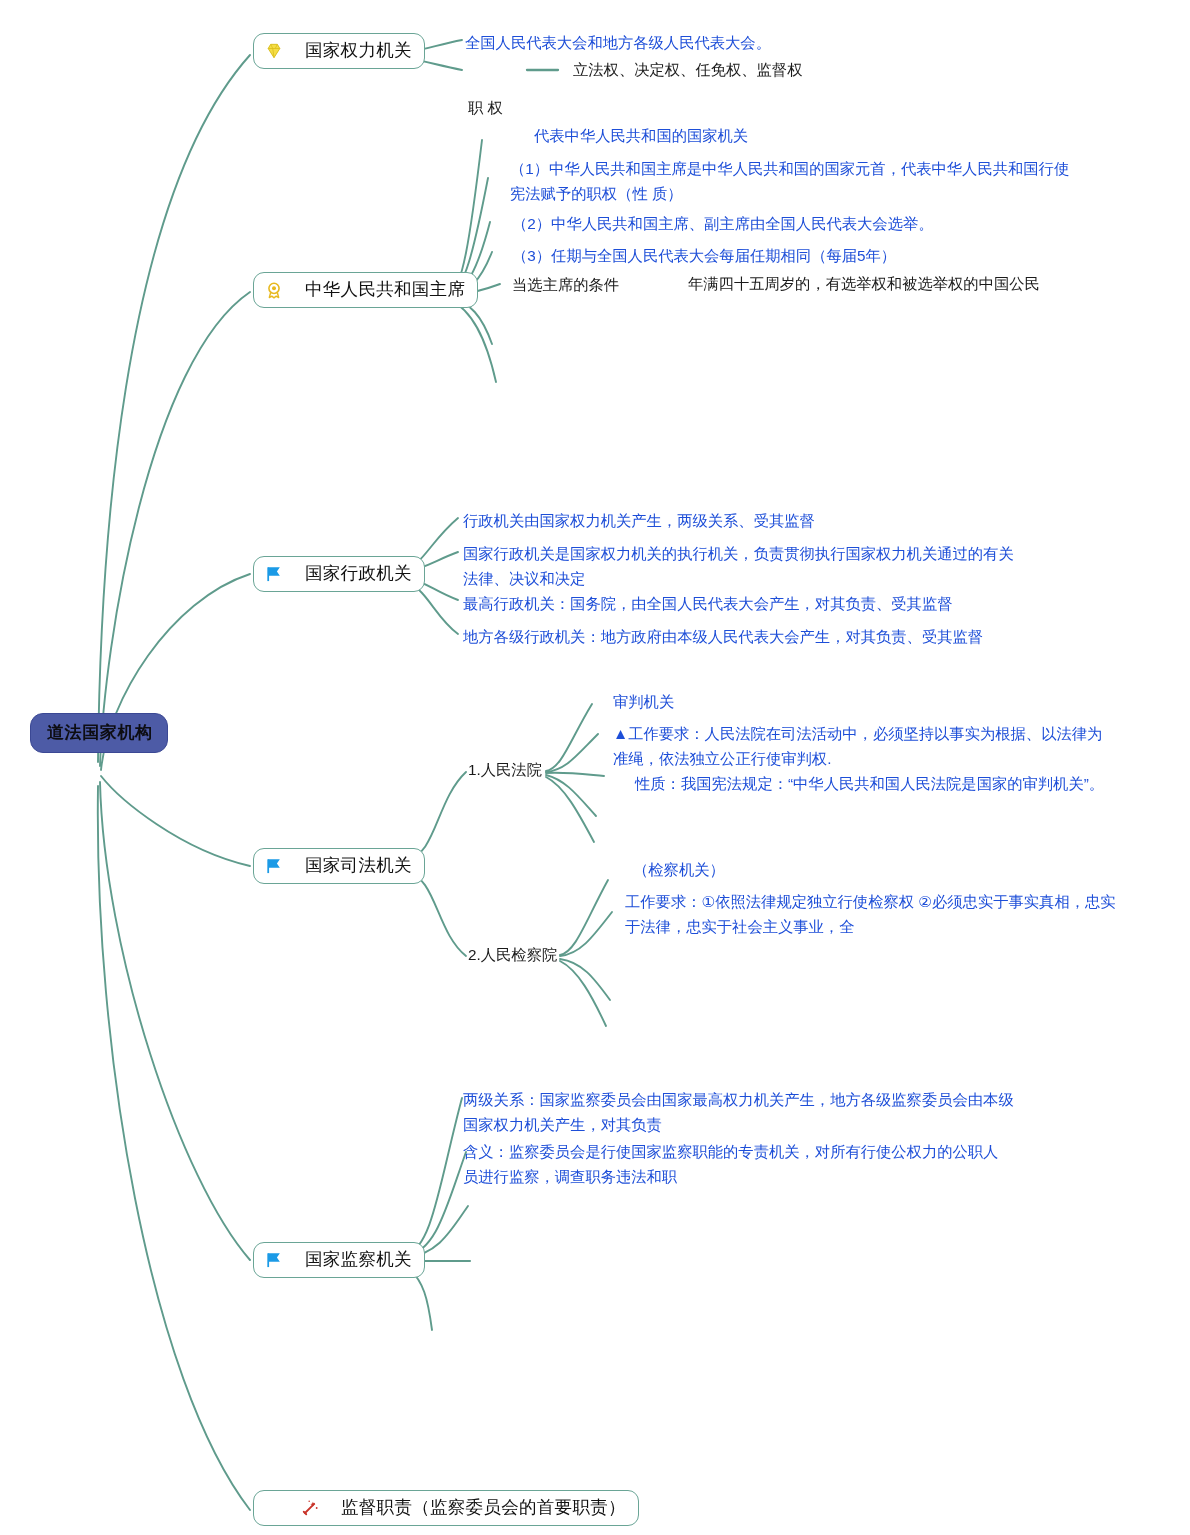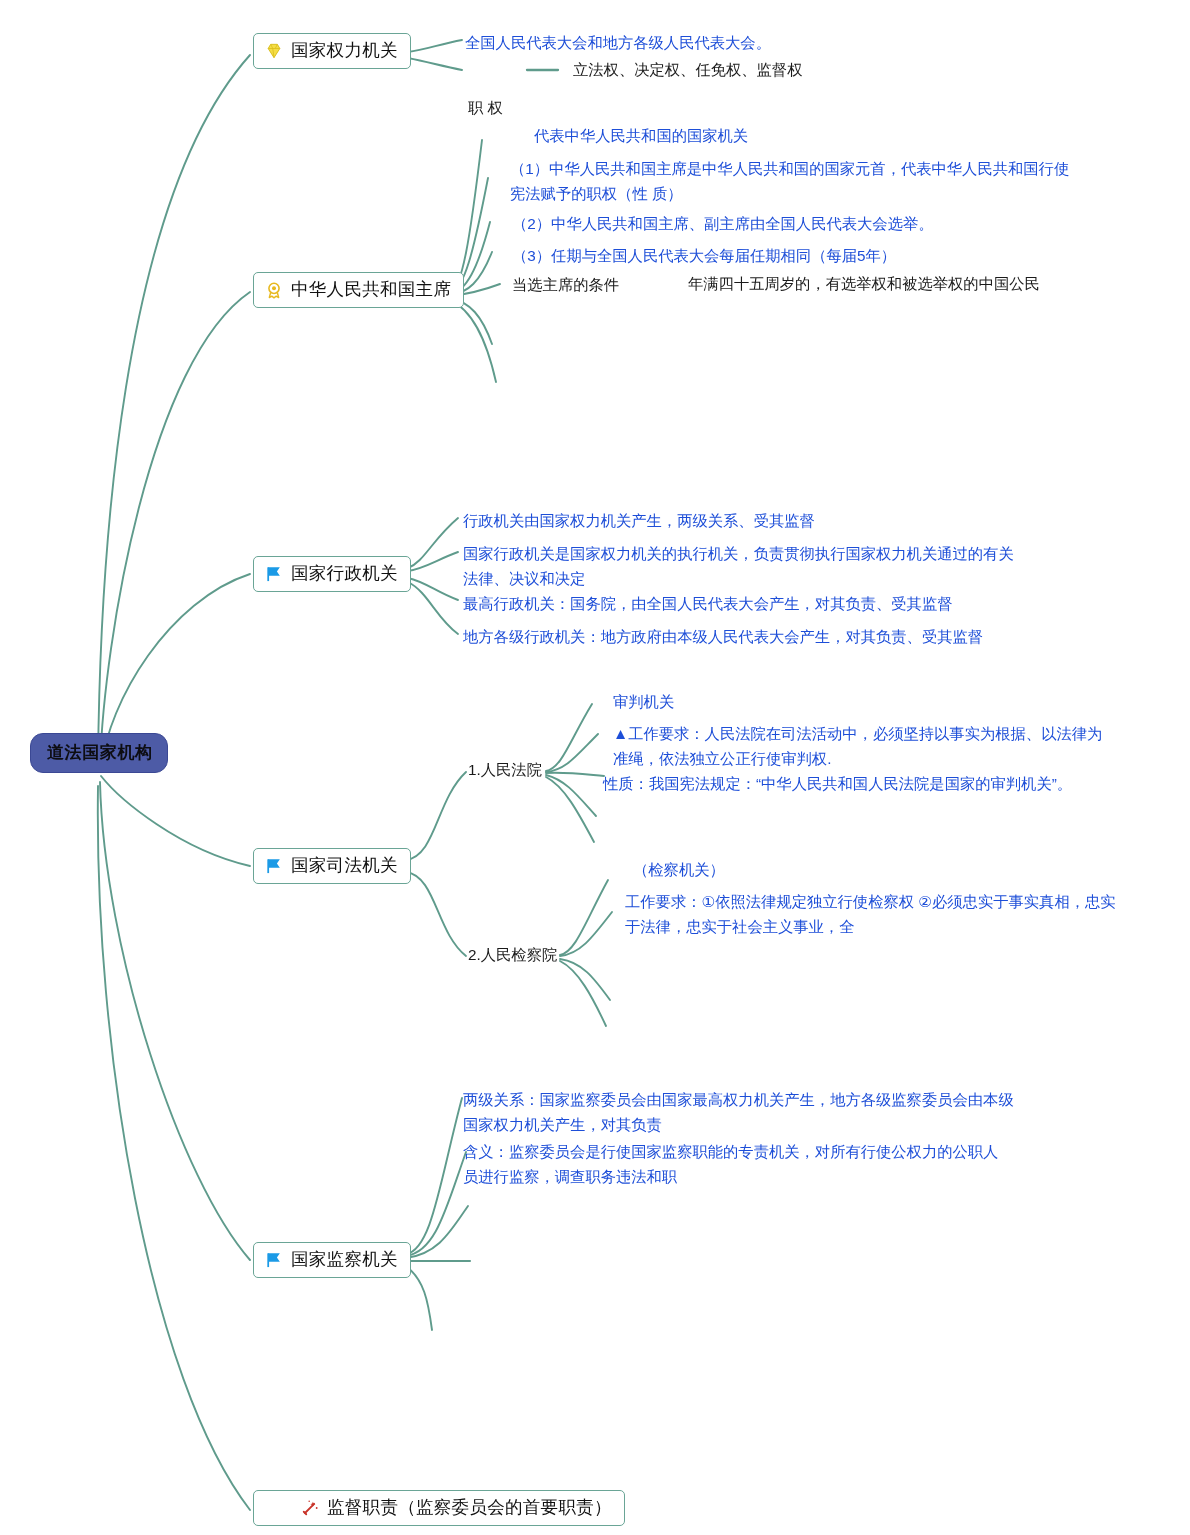--- a/index.html
+++ b/index.html
@@ -23,10 +23,10 @@
     position:absolute;
     background:#ffffff;
     border:1.6px solid #6aa596;
-    border-radius:5px;
+    border-radius:11px;
     display:flex;
     align-items:center;
-    gap:7px;
+    gap:21px;
     padding:6px 12px 7px 10px;
     white-space:nowrap;
     color:#111;

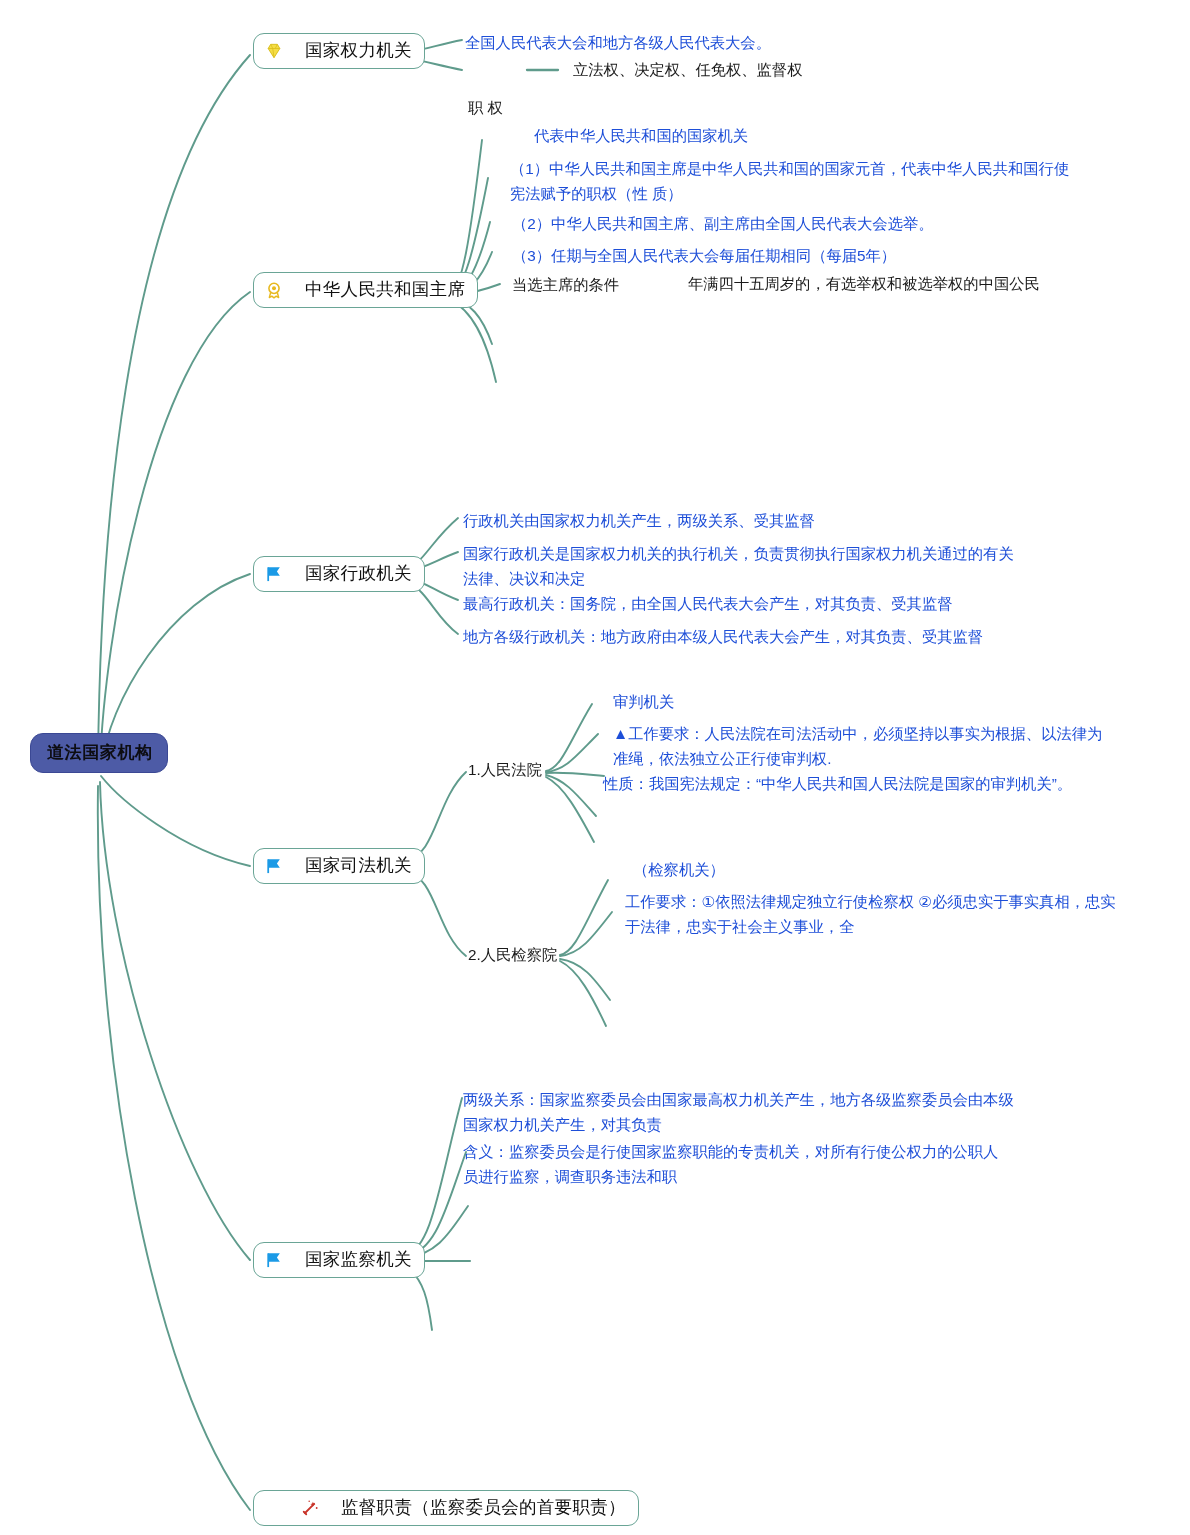--- a/index.html
+++ b/index.html
@@ -122,7 +122,7 @@
     </g>
   </svg>
 
-  <div class="root" style="left:30px; top:733px;padding-left:16px;">道法国家机构</div>
+  <div class="root" style="left:30px; top:713px;padding-left:16px;">道法国家机构</div>
 
   <div class="node" style="left:253px; top:33px;">
     <svg class="ico" viewBox="0 0 24 24">

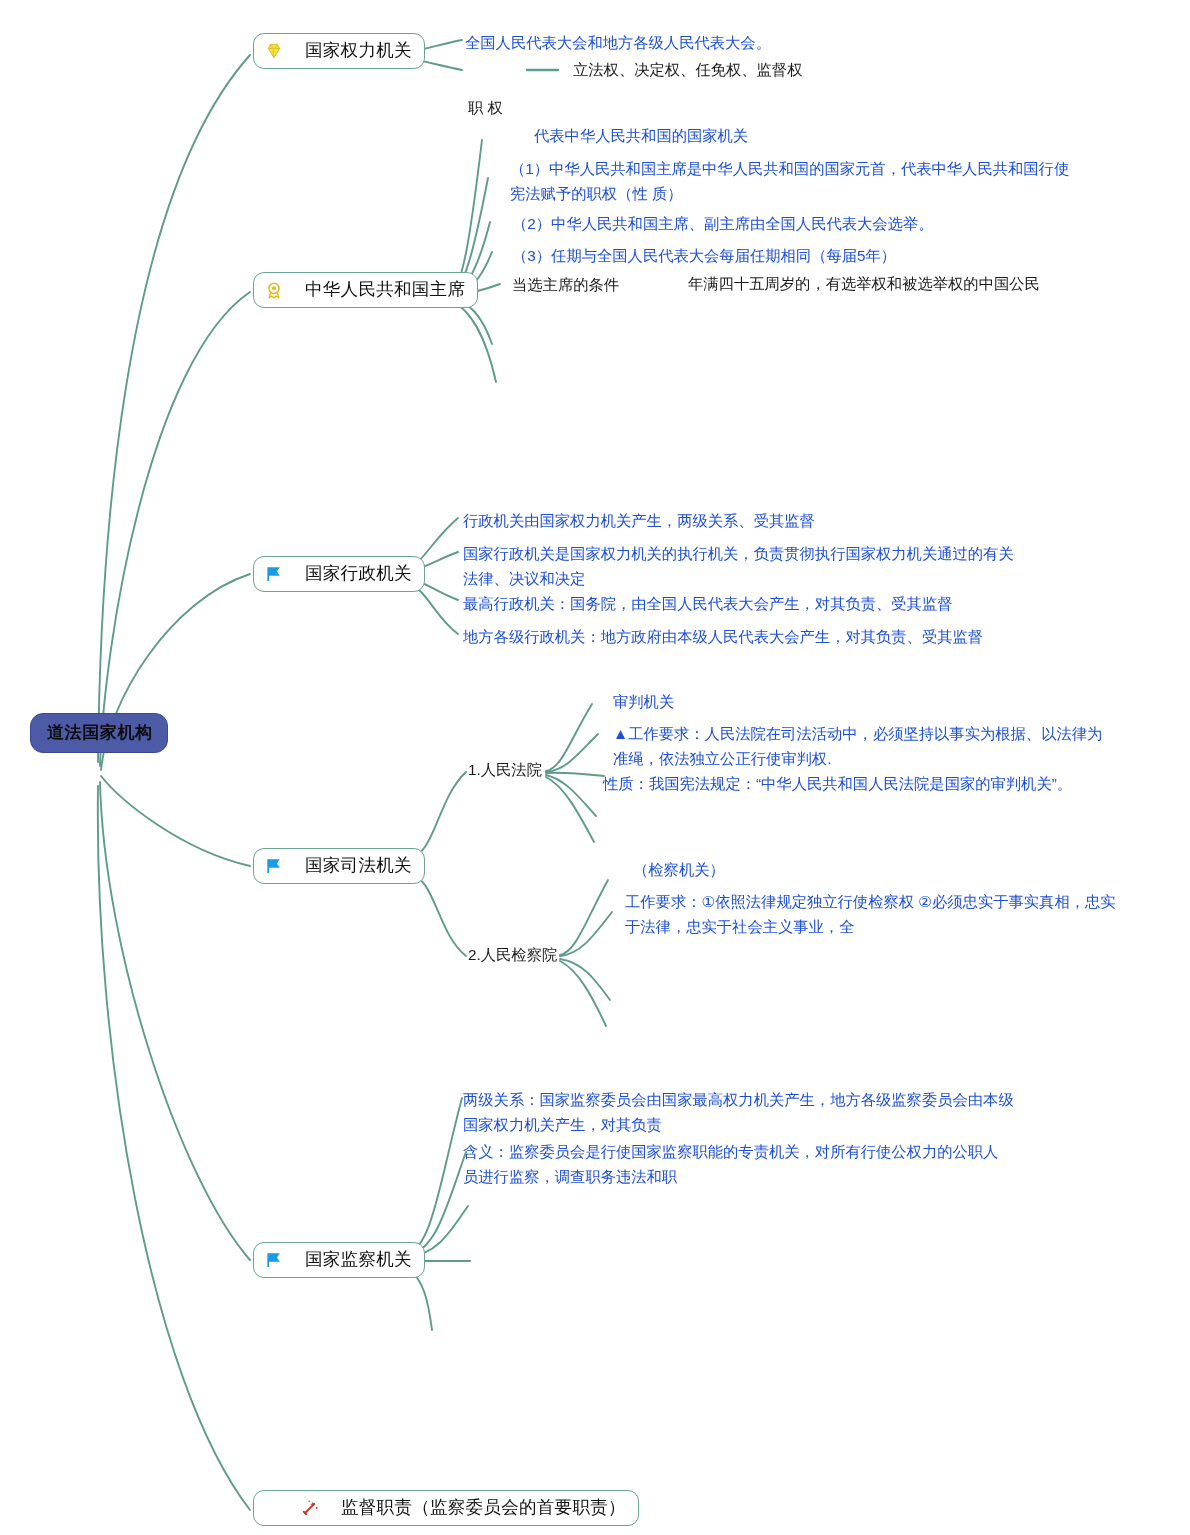--- a/index.html
+++ b/index.html
@@ -173,7 +173,7 @@
   <div class="sub" style="left:468px; top:760px;">1.人民法院</div>
   <div class="leaf" style="left:613px; top:690px;">审判机关</div>
   <div class="leaf wrap" style="left:613px; top:722px; width:504px;">▲工作要求：人民法院在司法活动中，必须坚持以事实为根据、以法律为准绳，依法独立公正行使审判权.</div>
-  <div class="leaf" style="left:603px; top:772px;">性质：我国宪法规定：“中华人民共和国人民法院是国家的审判机关”。</div>
+  <div class="leaf" style="left:635px; top:772px;">性质：我国宪法规定：“中华人民共和国人民法院是国家的审判机关”。</div>
 
   <div class="sub" style="left:468px; top:945px;">2.人民检察院</div>
   <div class="leaf" style="left:633px; top:858px;">（检察机关）</div>

